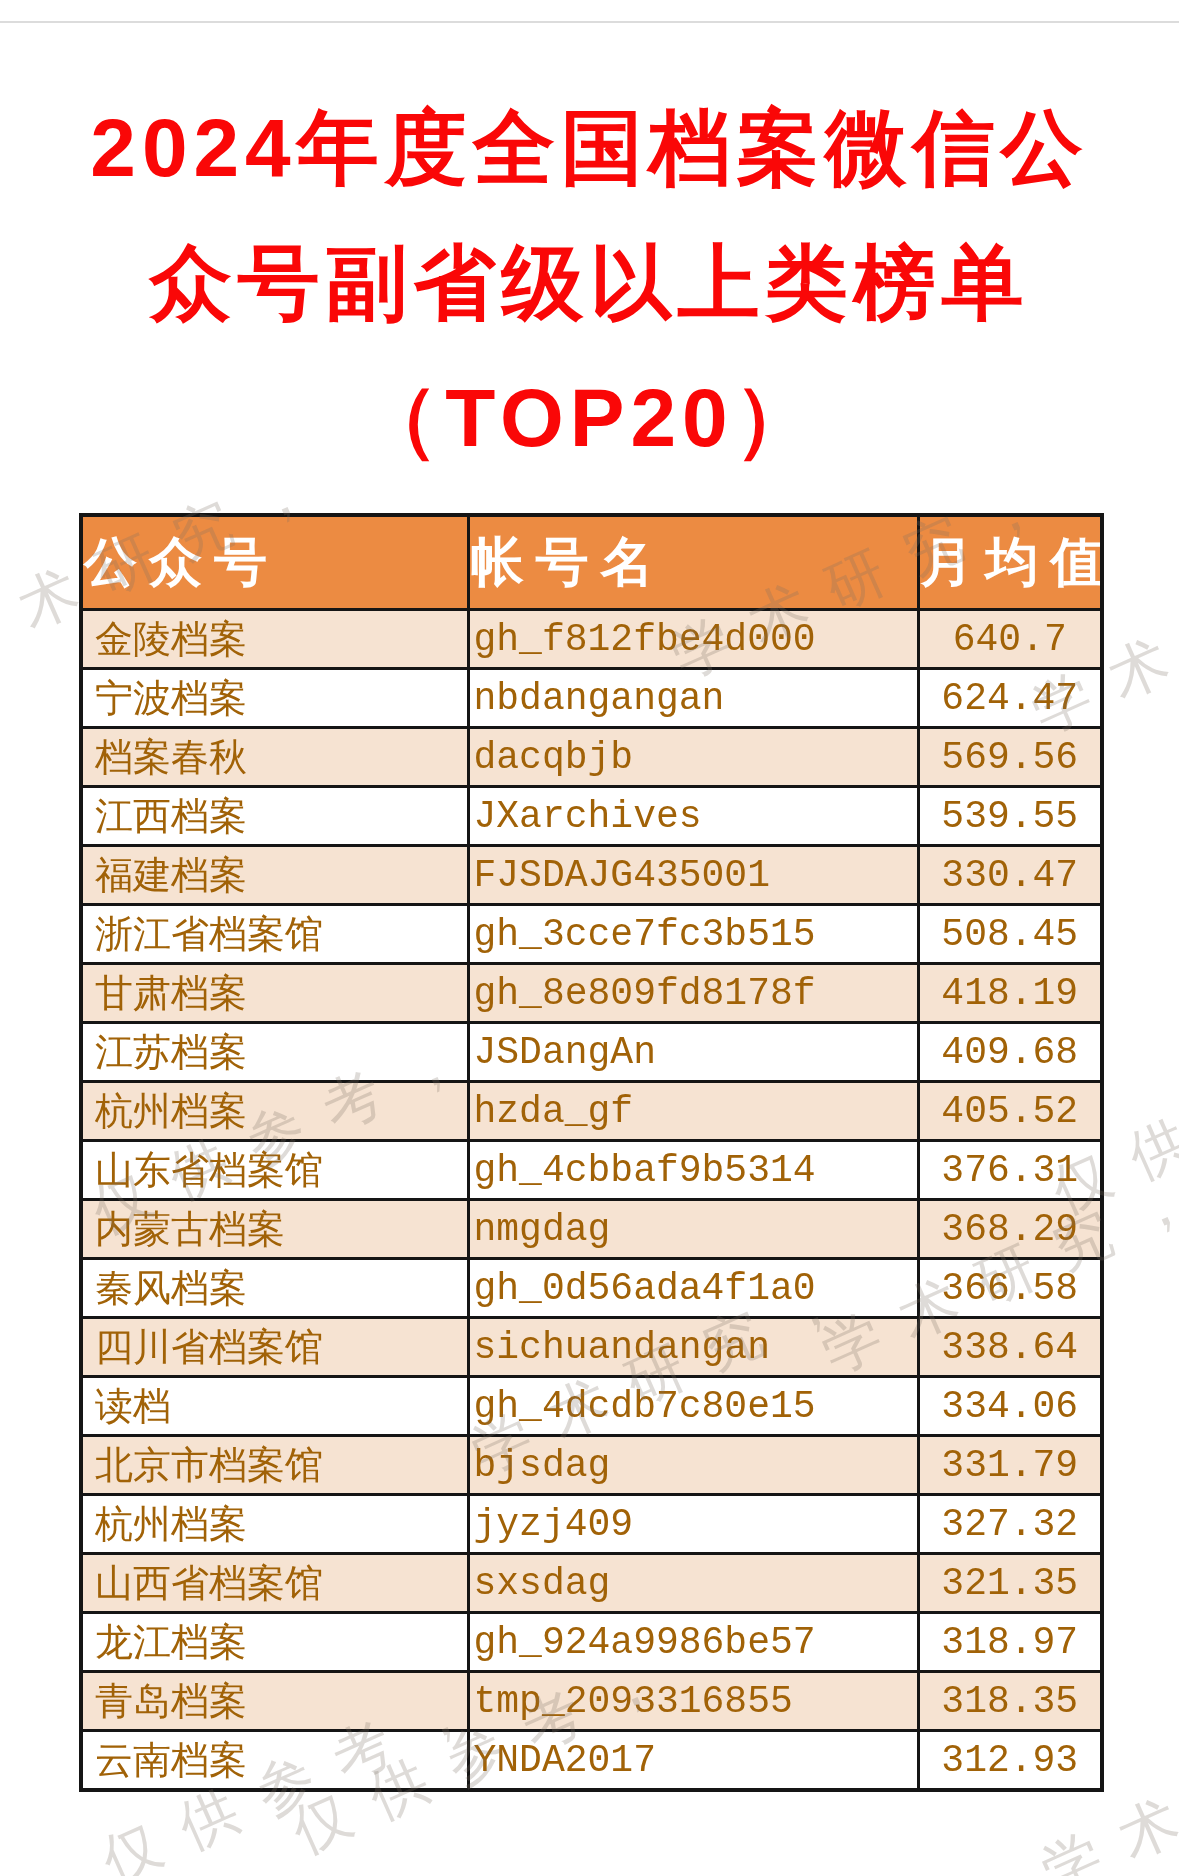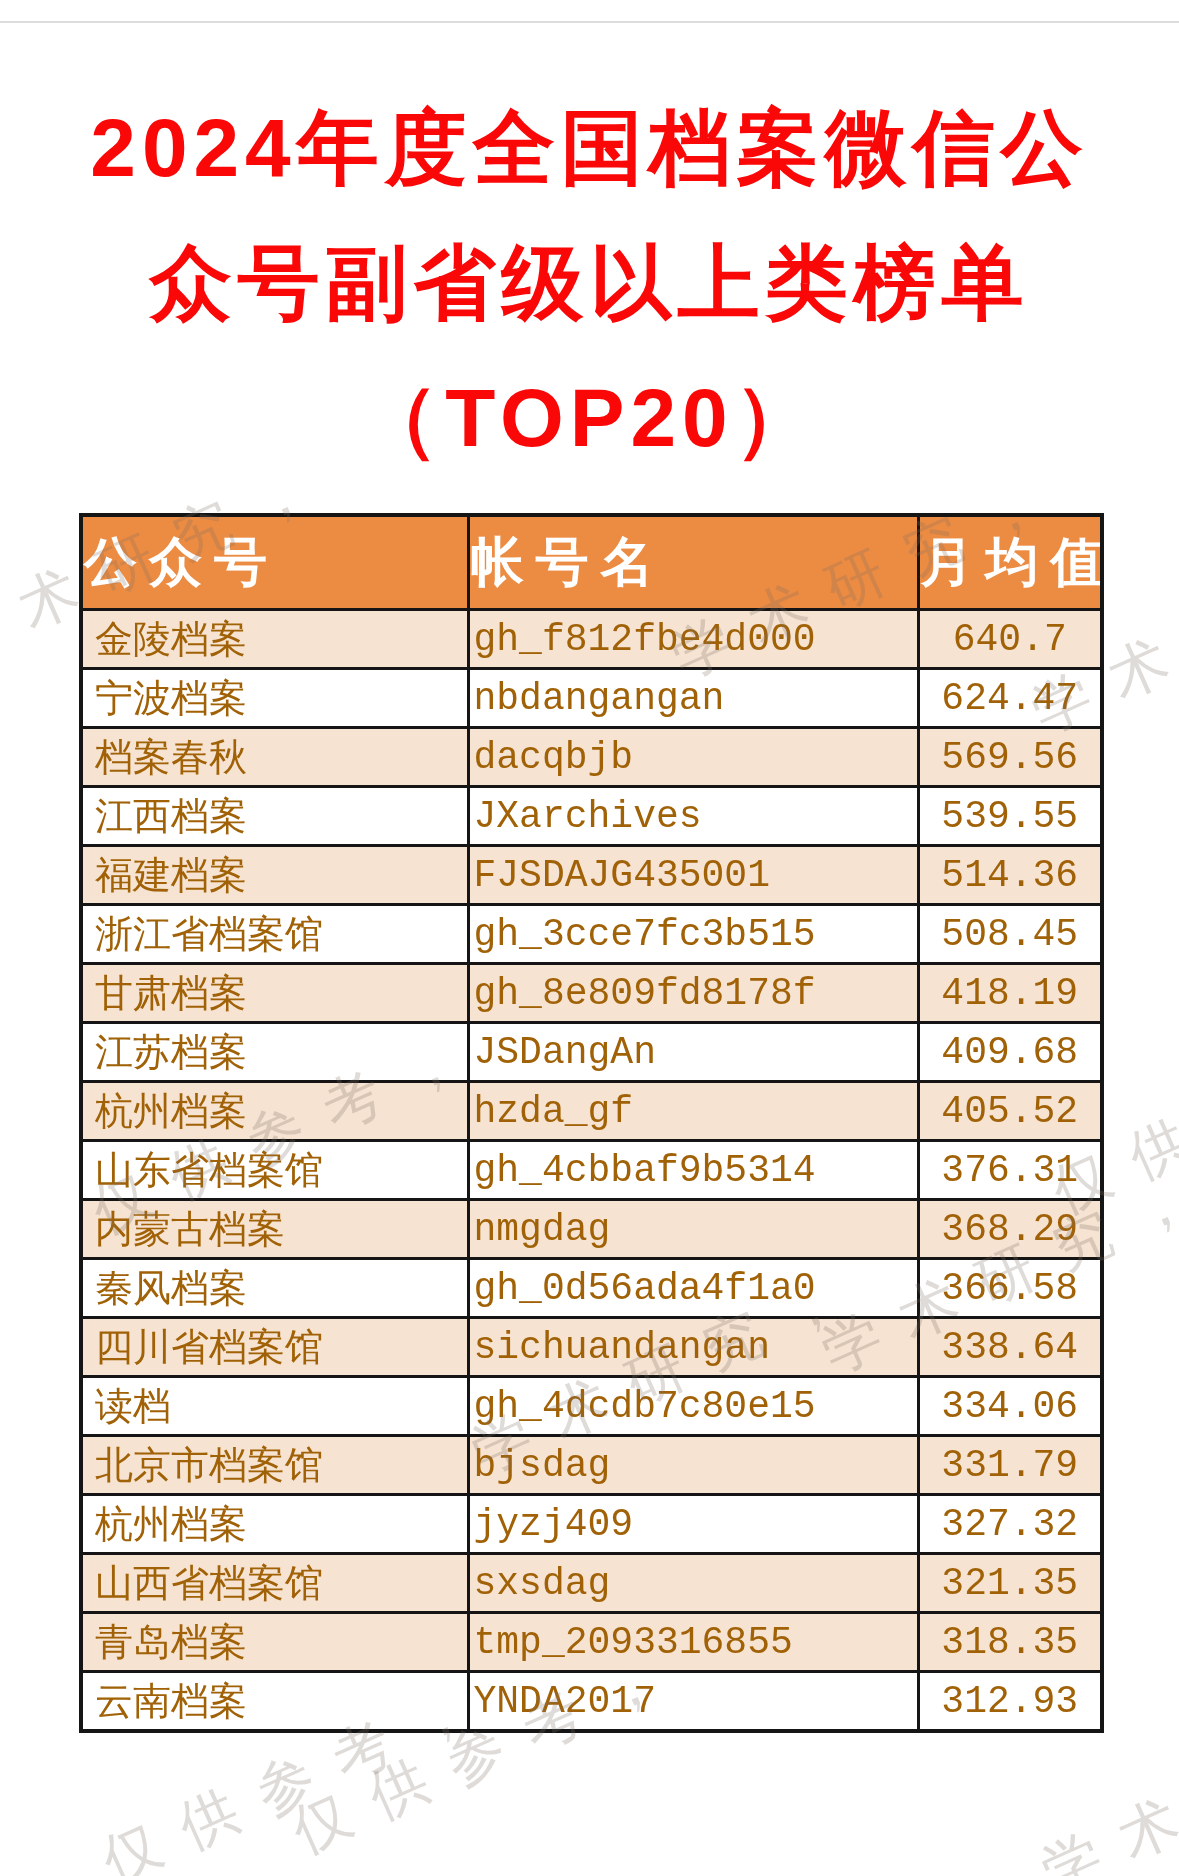--- a/index.html
+++ b/index.html
@@ -126,7 +126,7 @@
         <tr class="alt">
           <td class="c-name">福建档案</td>
           <td class="c-id">FJSDAJG435001</td>
-          <td class="c-val">514.36</td>
+          <td class="c-val">330.47</td>
         </tr>
         <tr>
           <td class="c-name">浙江省档案馆</td>

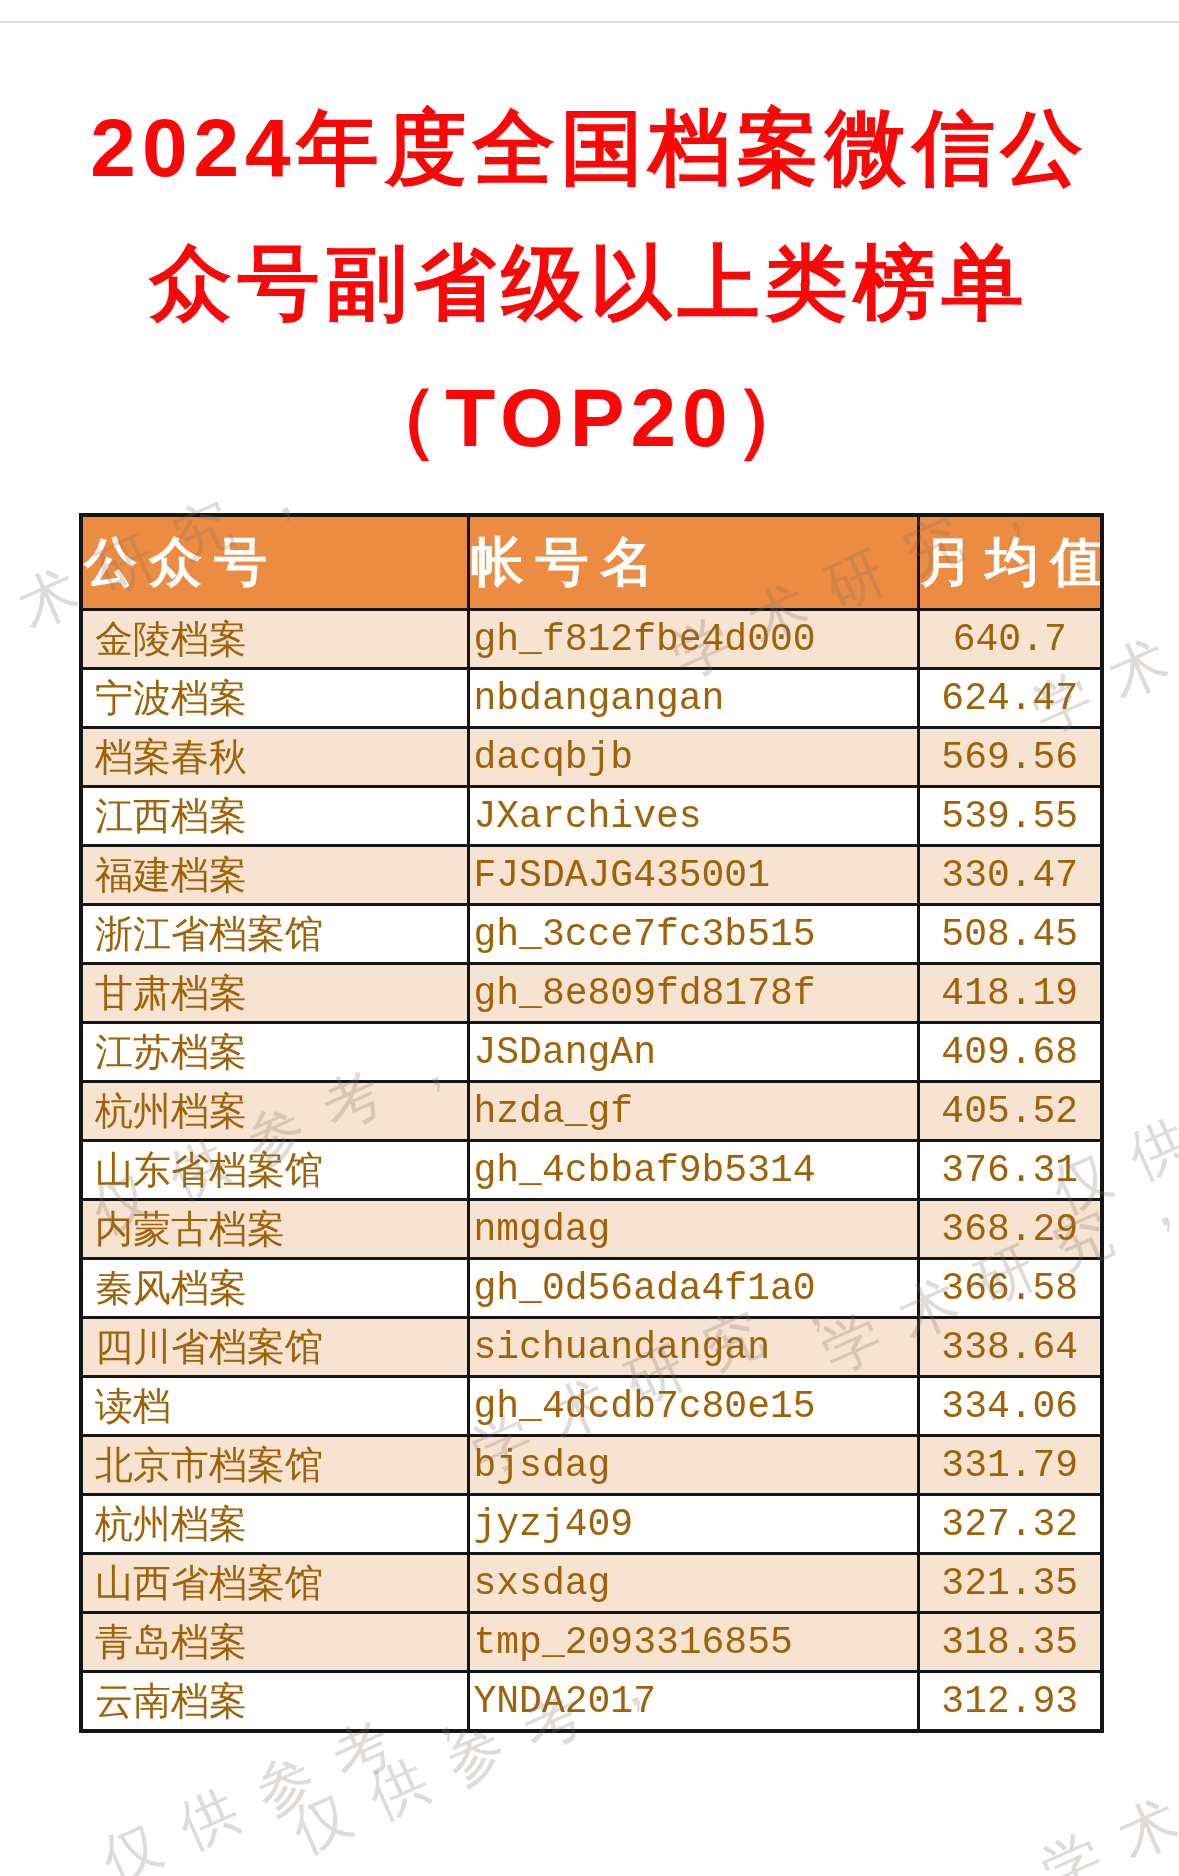--- a/index.html
+++ b/index.html
@@ -188,6 +188,11 @@
           <td class="c-id">sxsdag</td>
           <td class="c-val">321.35</td>
         </tr>
+        <tr>
+          <td class="c-name">龙江档案</td>
+          <td class="c-id">gh_924a9986be57</td>
+          <td class="c-val">318.97</td>
+        </tr>
         <tr class="alt">
           <td class="c-name">青岛档案</td>
           <td class="c-id">tmp_2093316855</td>

